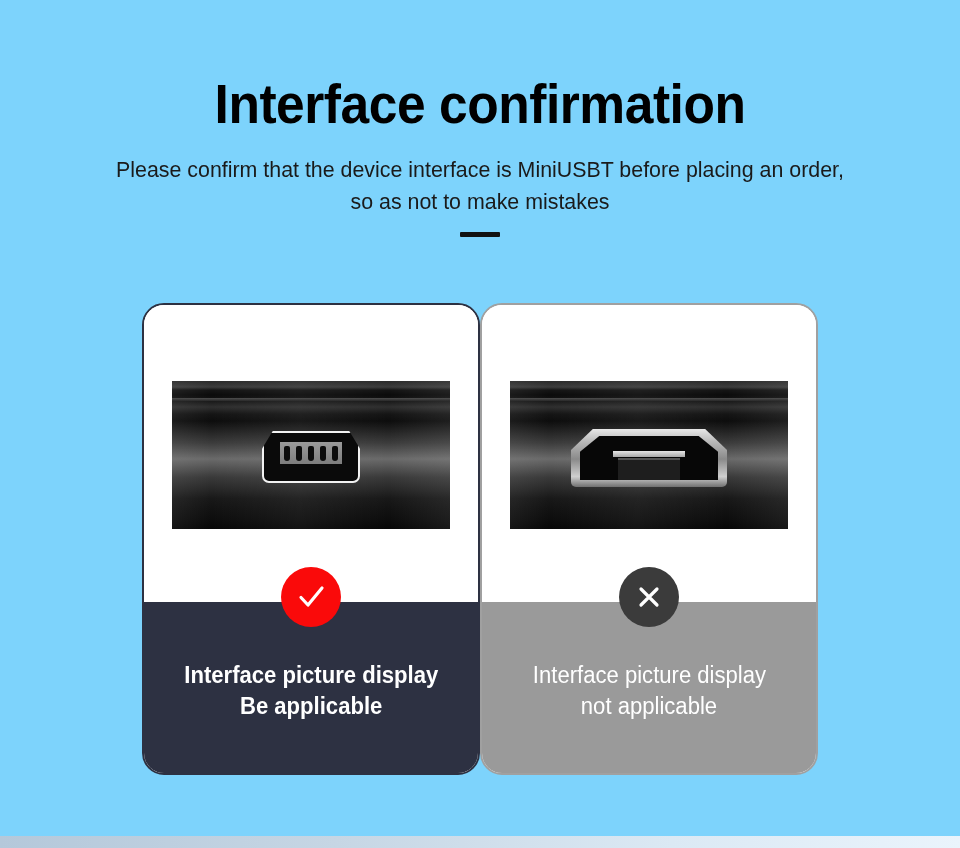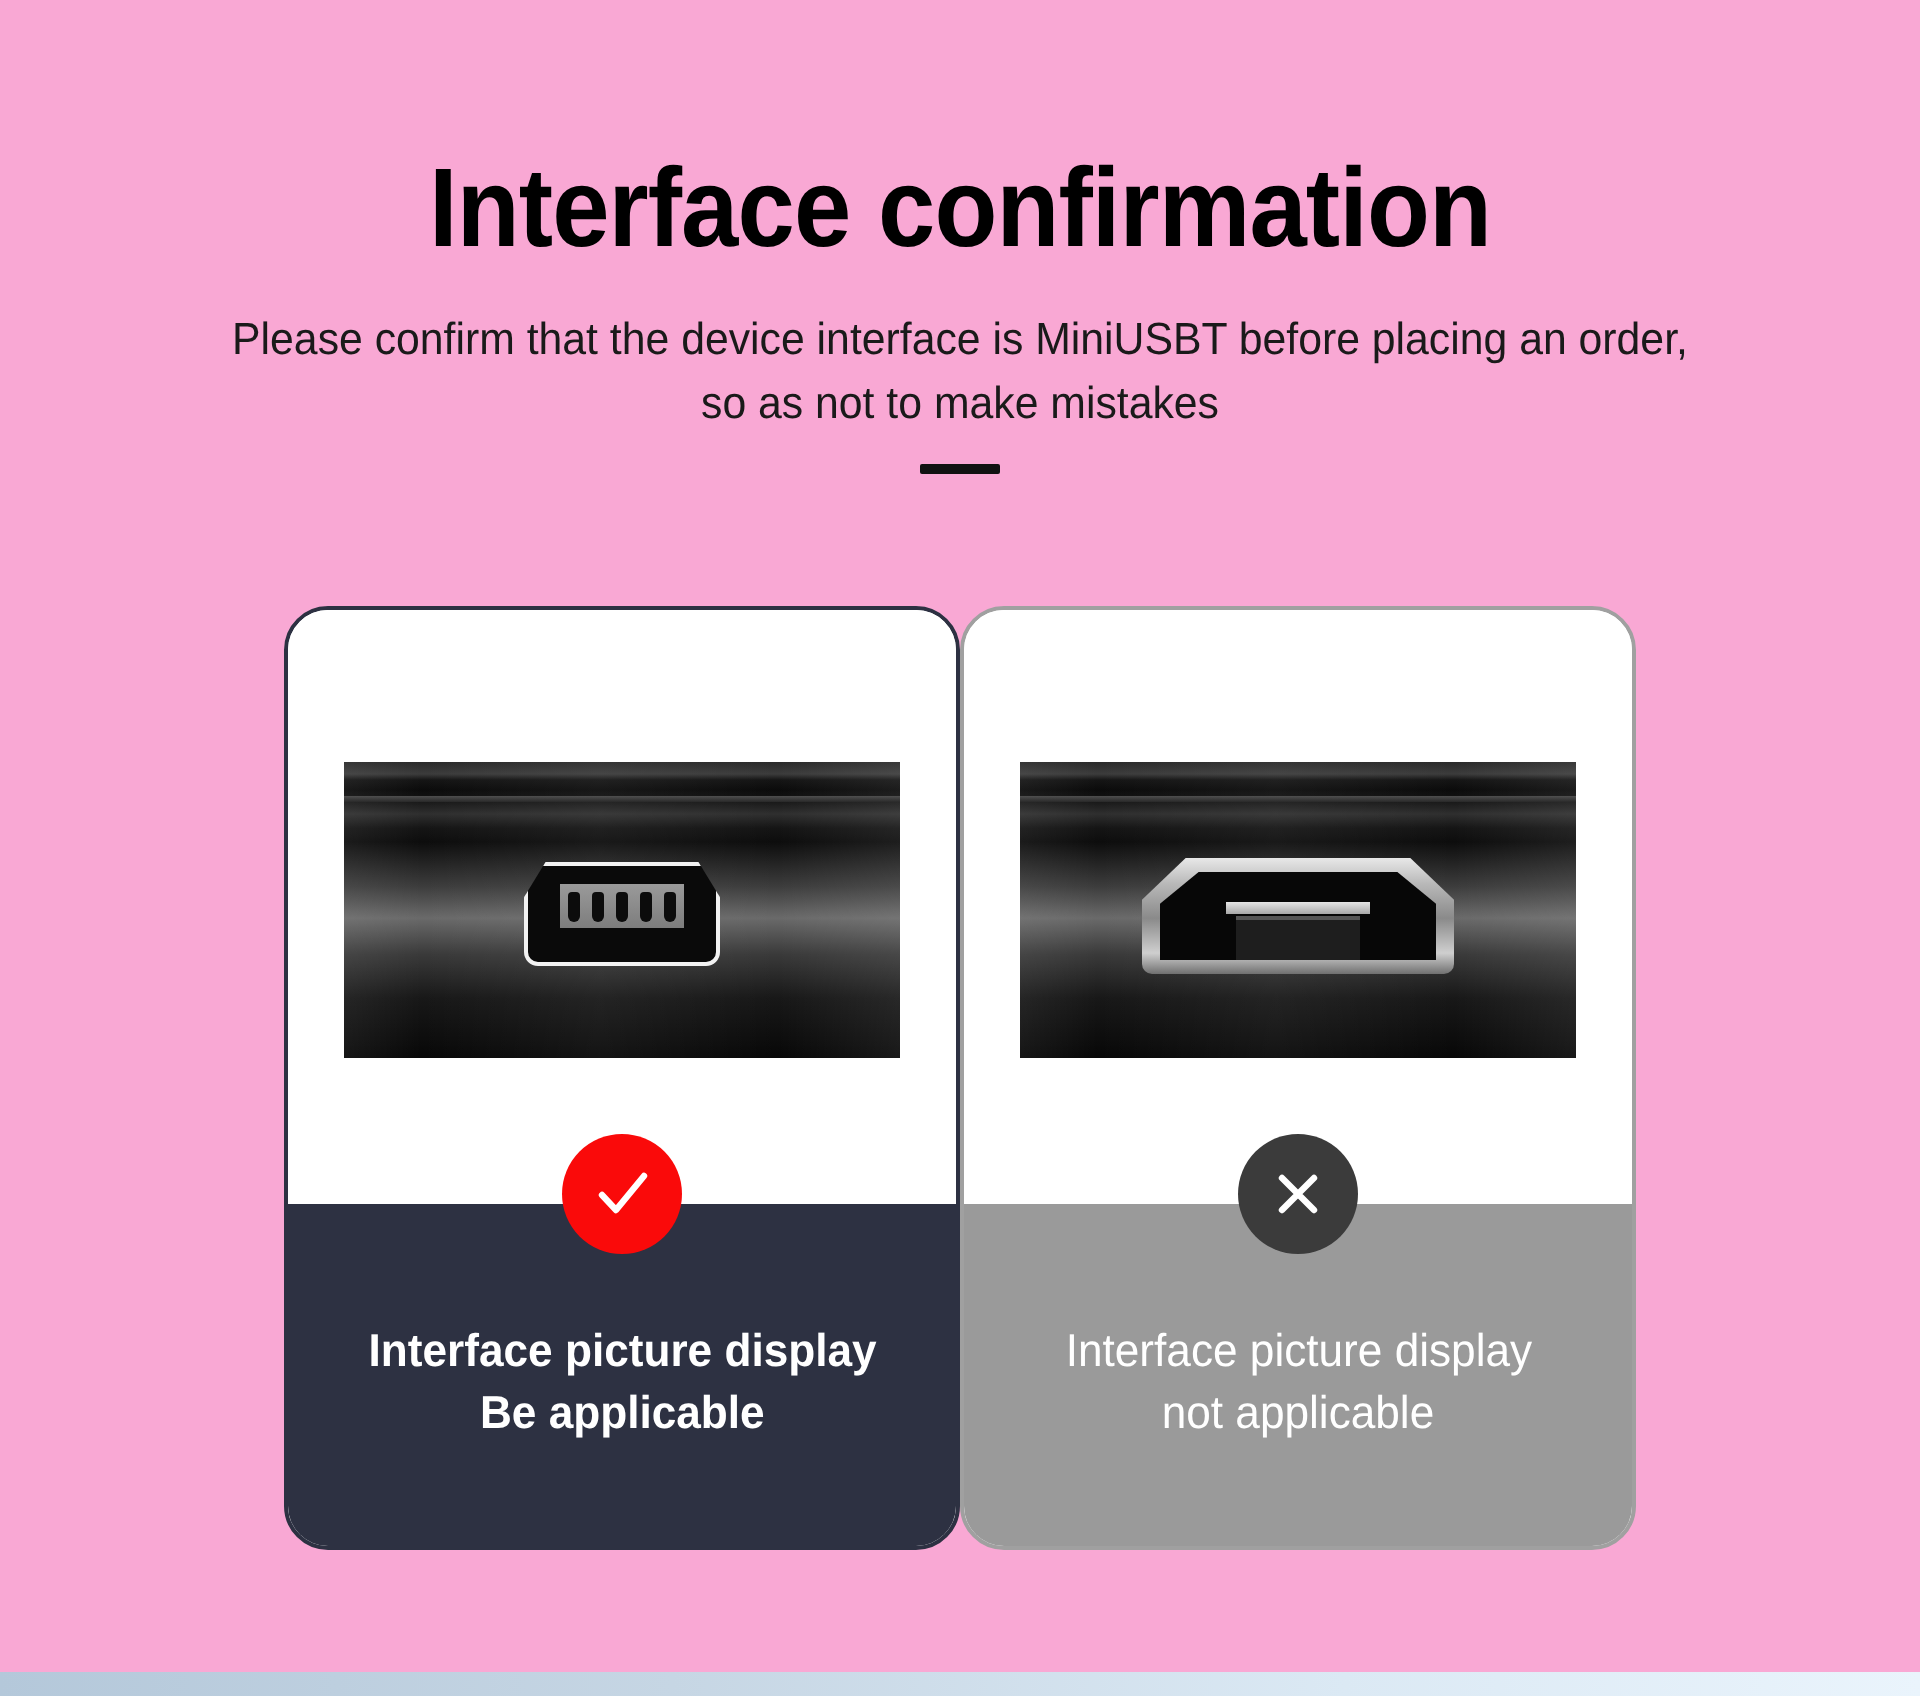--- a/index.html
+++ b/index.html
@@ -19,7 +19,7 @@
     position: relative;
     width: 960px;
     height: 848px;
-    background: #f9a8d4;
+    background: #7dd3fc;
   }
 
   

